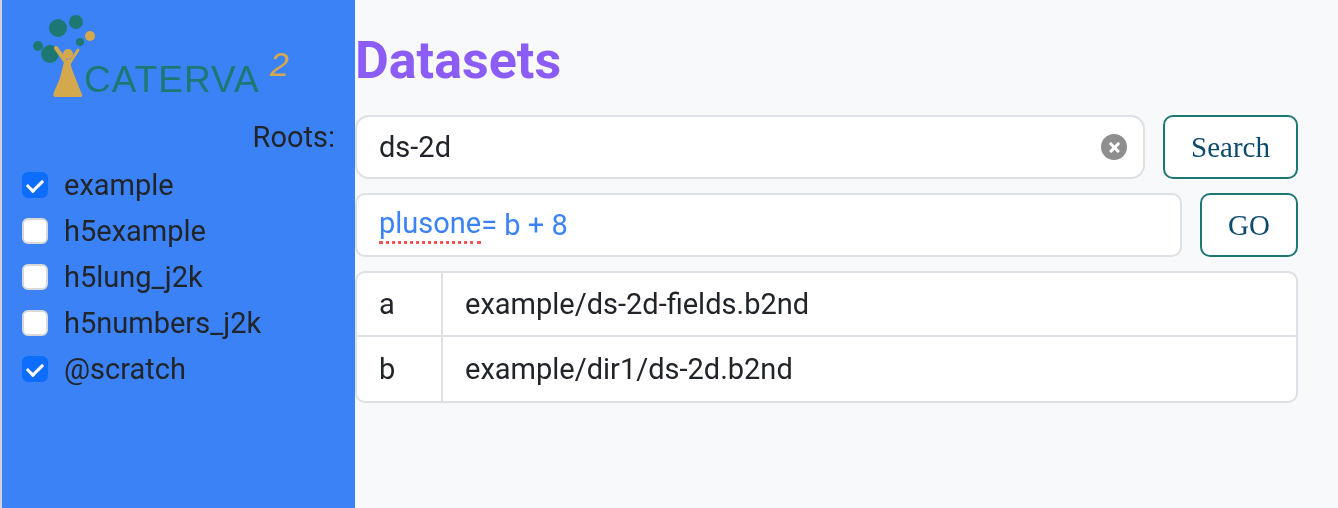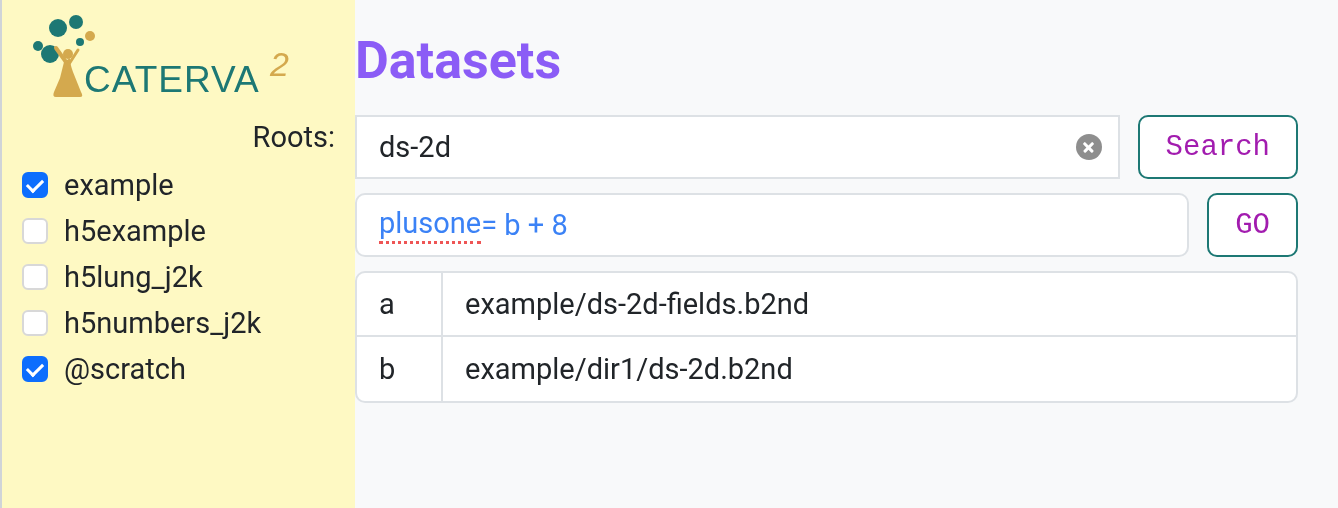--- a/index.html
+++ b/index.html
@@ -22,7 +22,7 @@
       width: 355px;
       padding: 14px 20px;
       border-left: 2px solid #d0d4d8;
-      background: #fef9c3;
+      background: #3b82f6;
     }
     
     .logo {

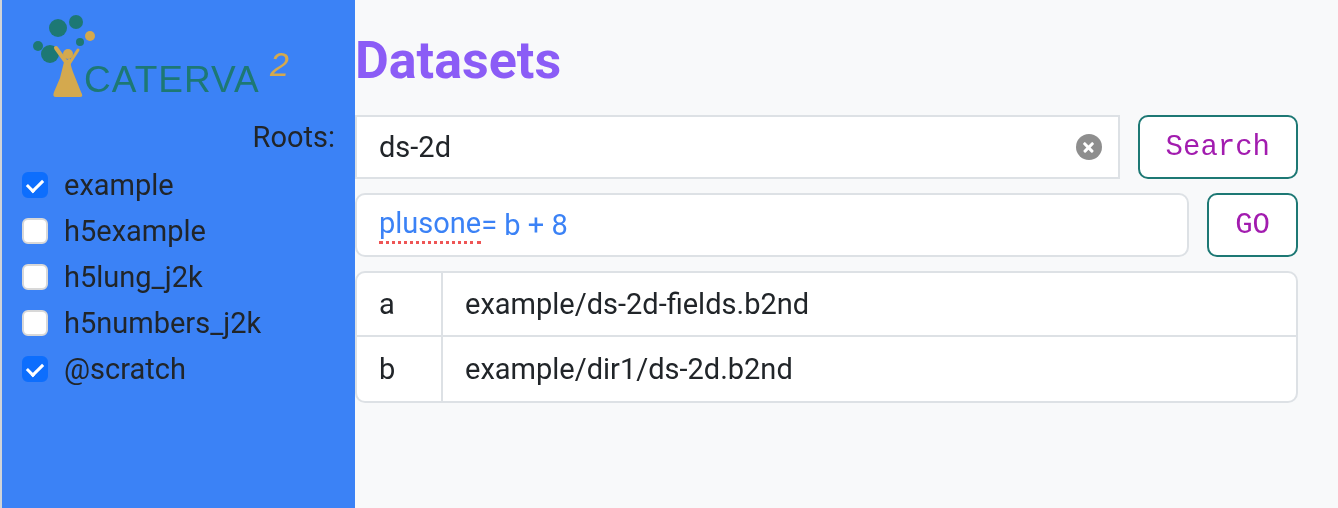--- a/index.html
+++ b/index.html
@@ -112,7 +112,7 @@
       padding: 12px 56px 12px 22px;
       font-size: 29px;
       border: 2px solid #dde1e5;
-      border-radius: 0;
+      border-radius: 14px;
       background: #fff;
       color: #212529;
       font-family: inherit;

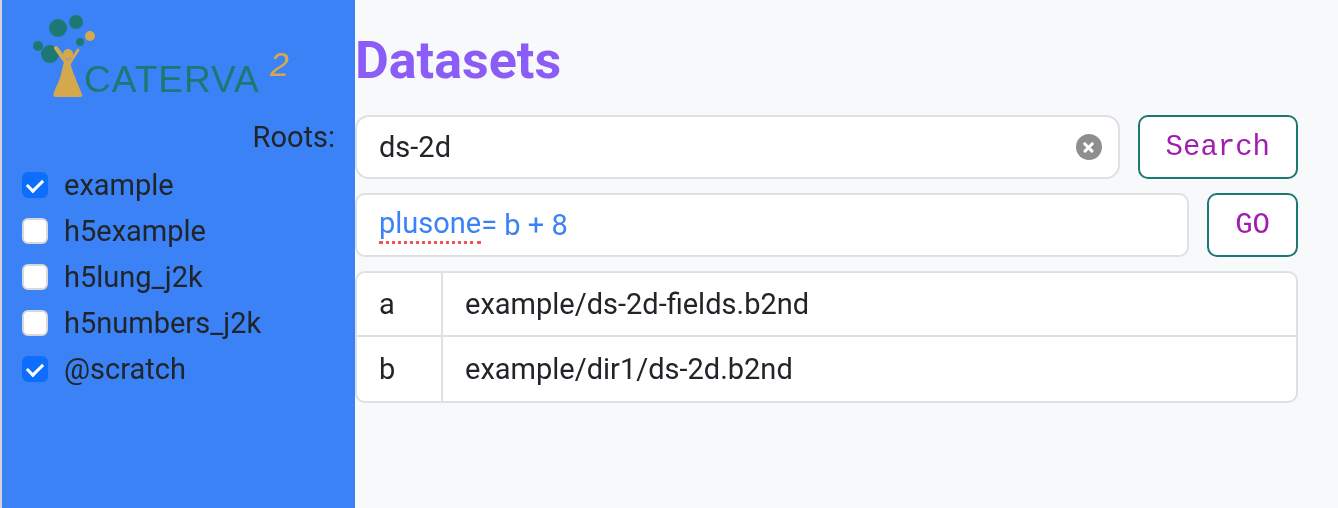--- a/index.html
+++ b/index.html
@@ -151,7 +151,7 @@
       padding: 0 26px;
       font-size: 29px;
       font-weight: 400;
-      color: #a21caf;
+      color: #0c4a6e;
       background: #fff;
       border: 2px solid #1d7874;
       border-radius: 10px;
@@ -159,7 +159,7 @@
       display: flex;
       align-items: center;
       justify-content: center;
-      font-family: Liberation Mono, monospace;
+      font-family: Liberation Serif, serif;
     }
     
     .expr-input {

